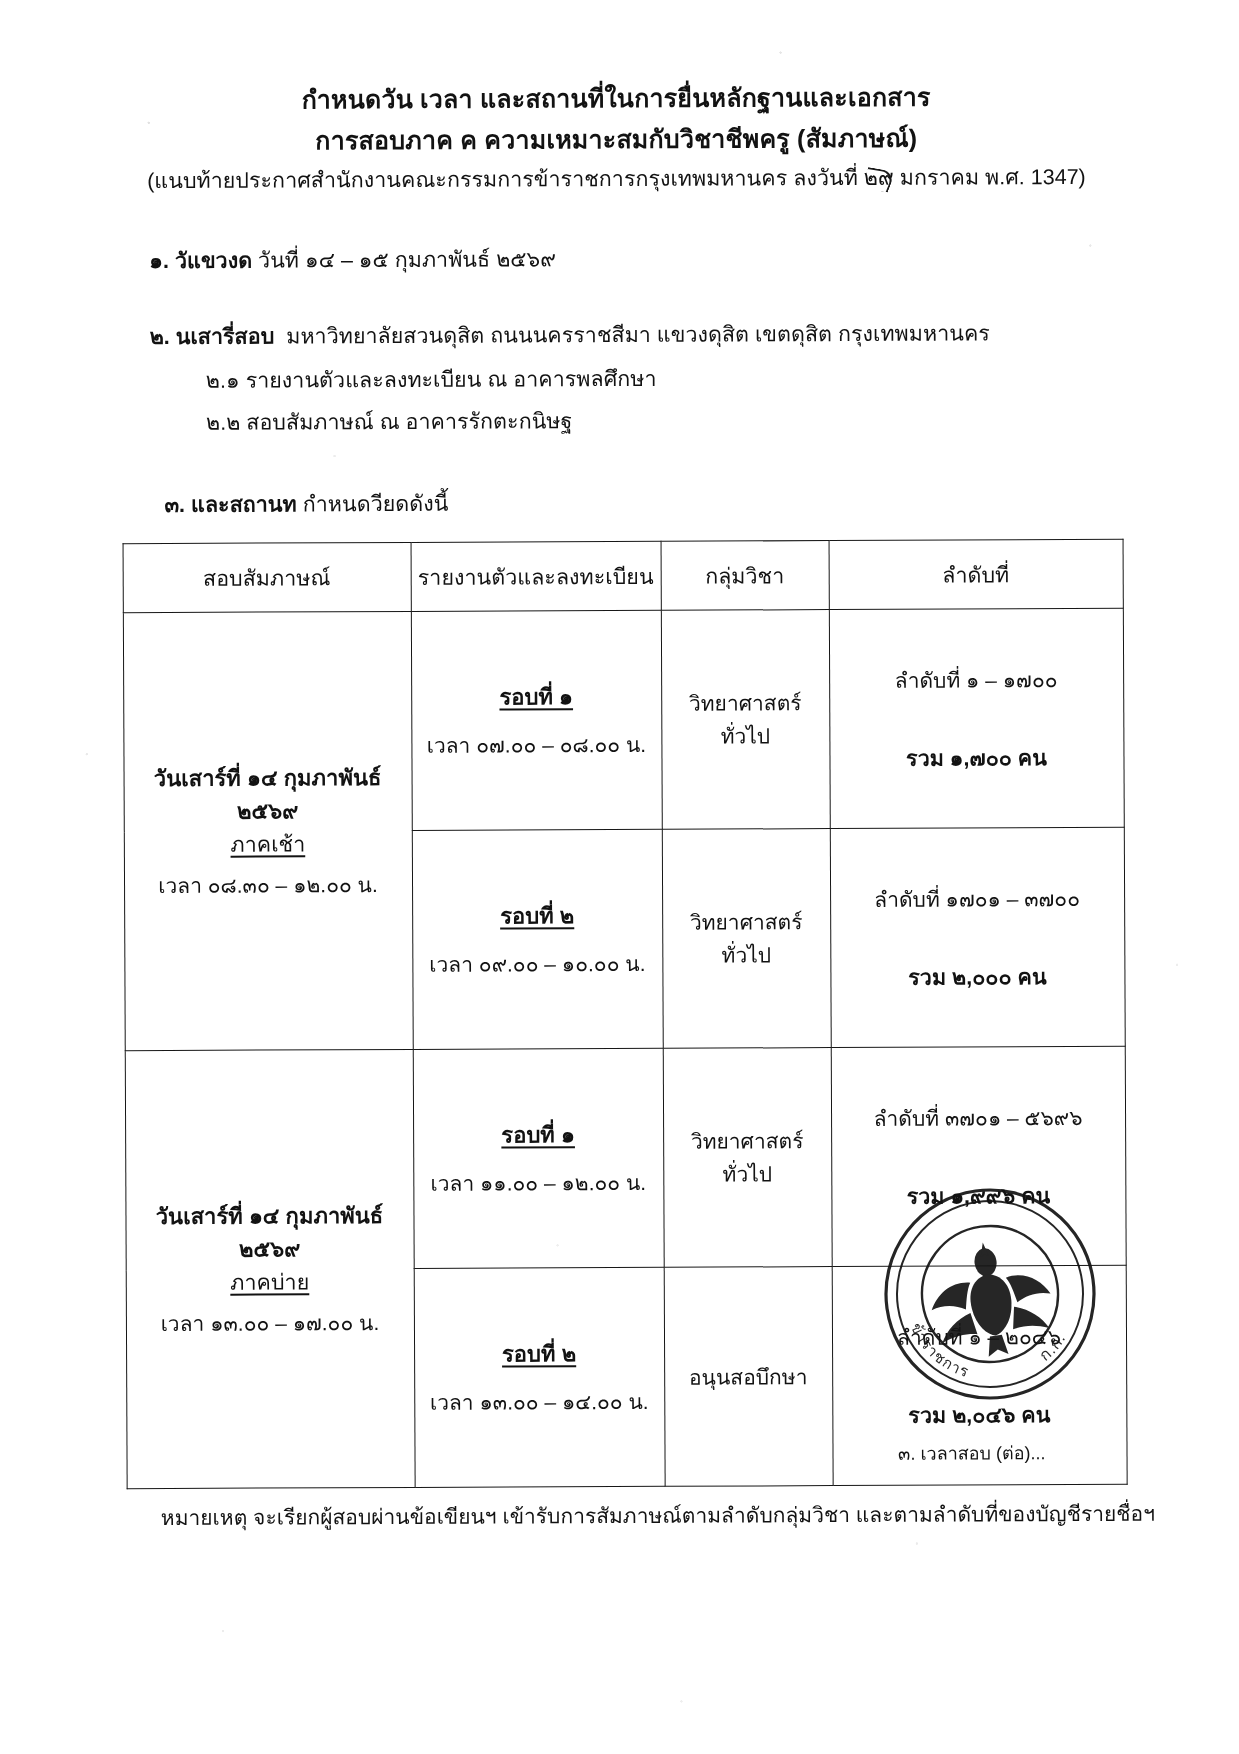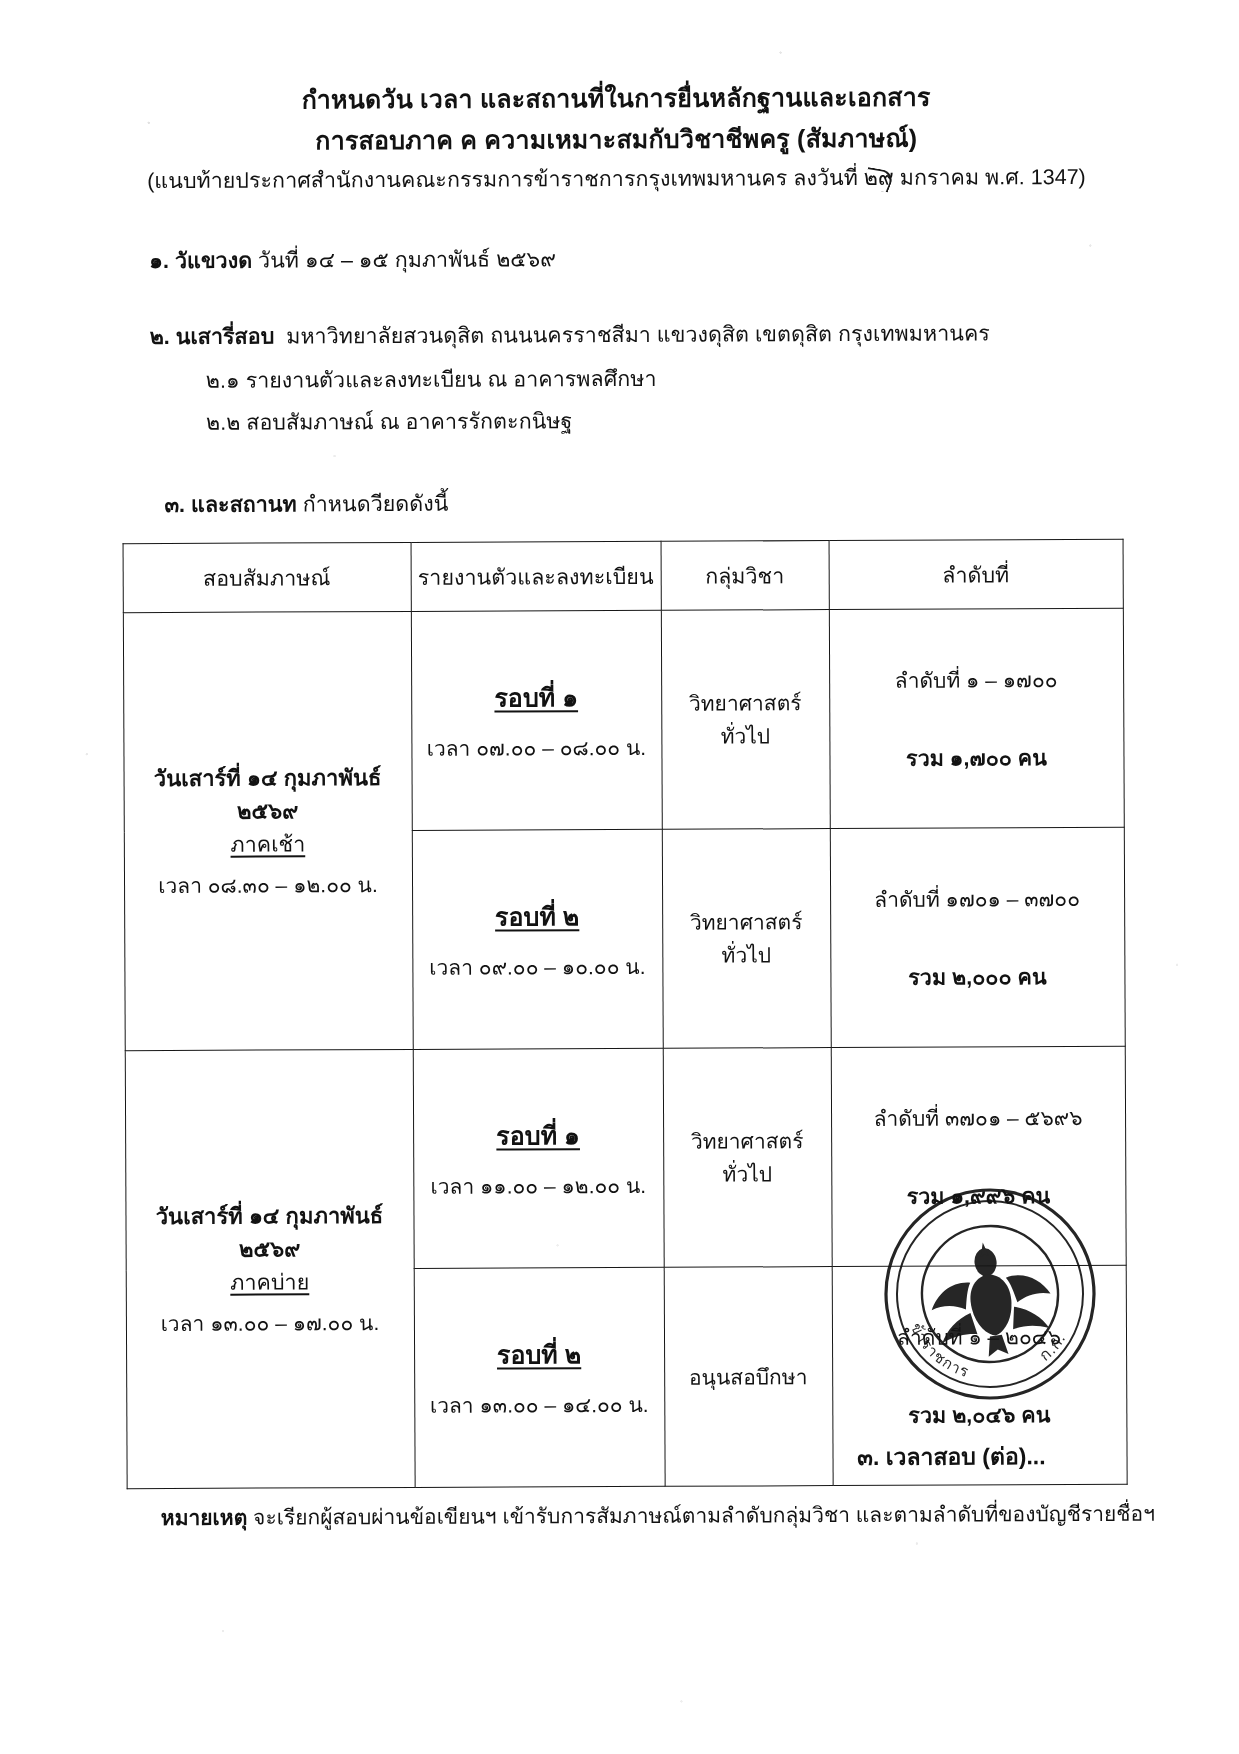--- a/index.html
+++ b/index.html
@@ -134,7 +134,7 @@
     text-underline-offset: 4px;
     display: inline-block;
     margin-bottom: 14px;
-    font-size: 25px;
+    font-size: 22px;
   }
   .round-time { display: block; font-size: 21px; }
 

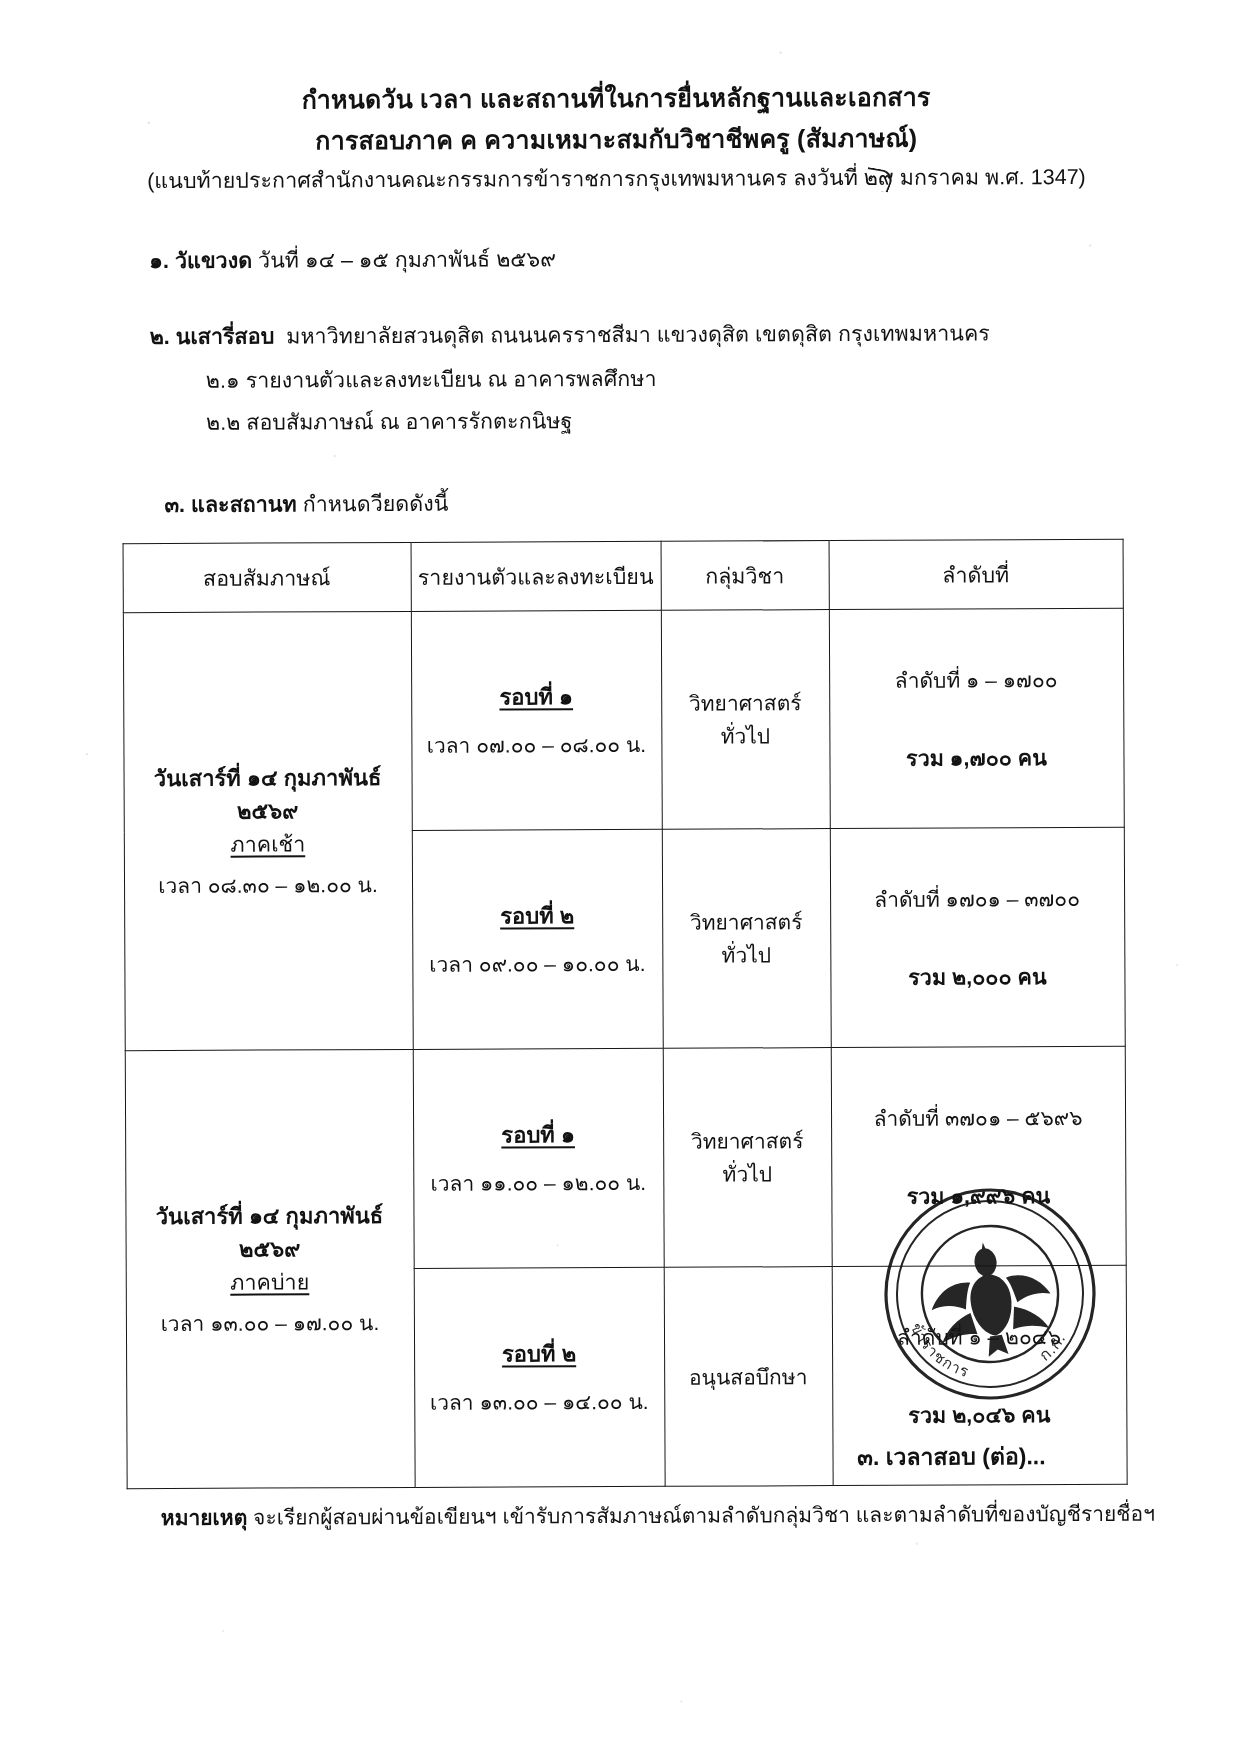--- a/index.html
+++ b/index.html
@@ -182,8 +182,7 @@
     position: absolute;
     right: 196px;
     top: 1440px;
-    font-size: 23px;
-    font-weight: bold;
+    font-size: 18px;
   }
 
   

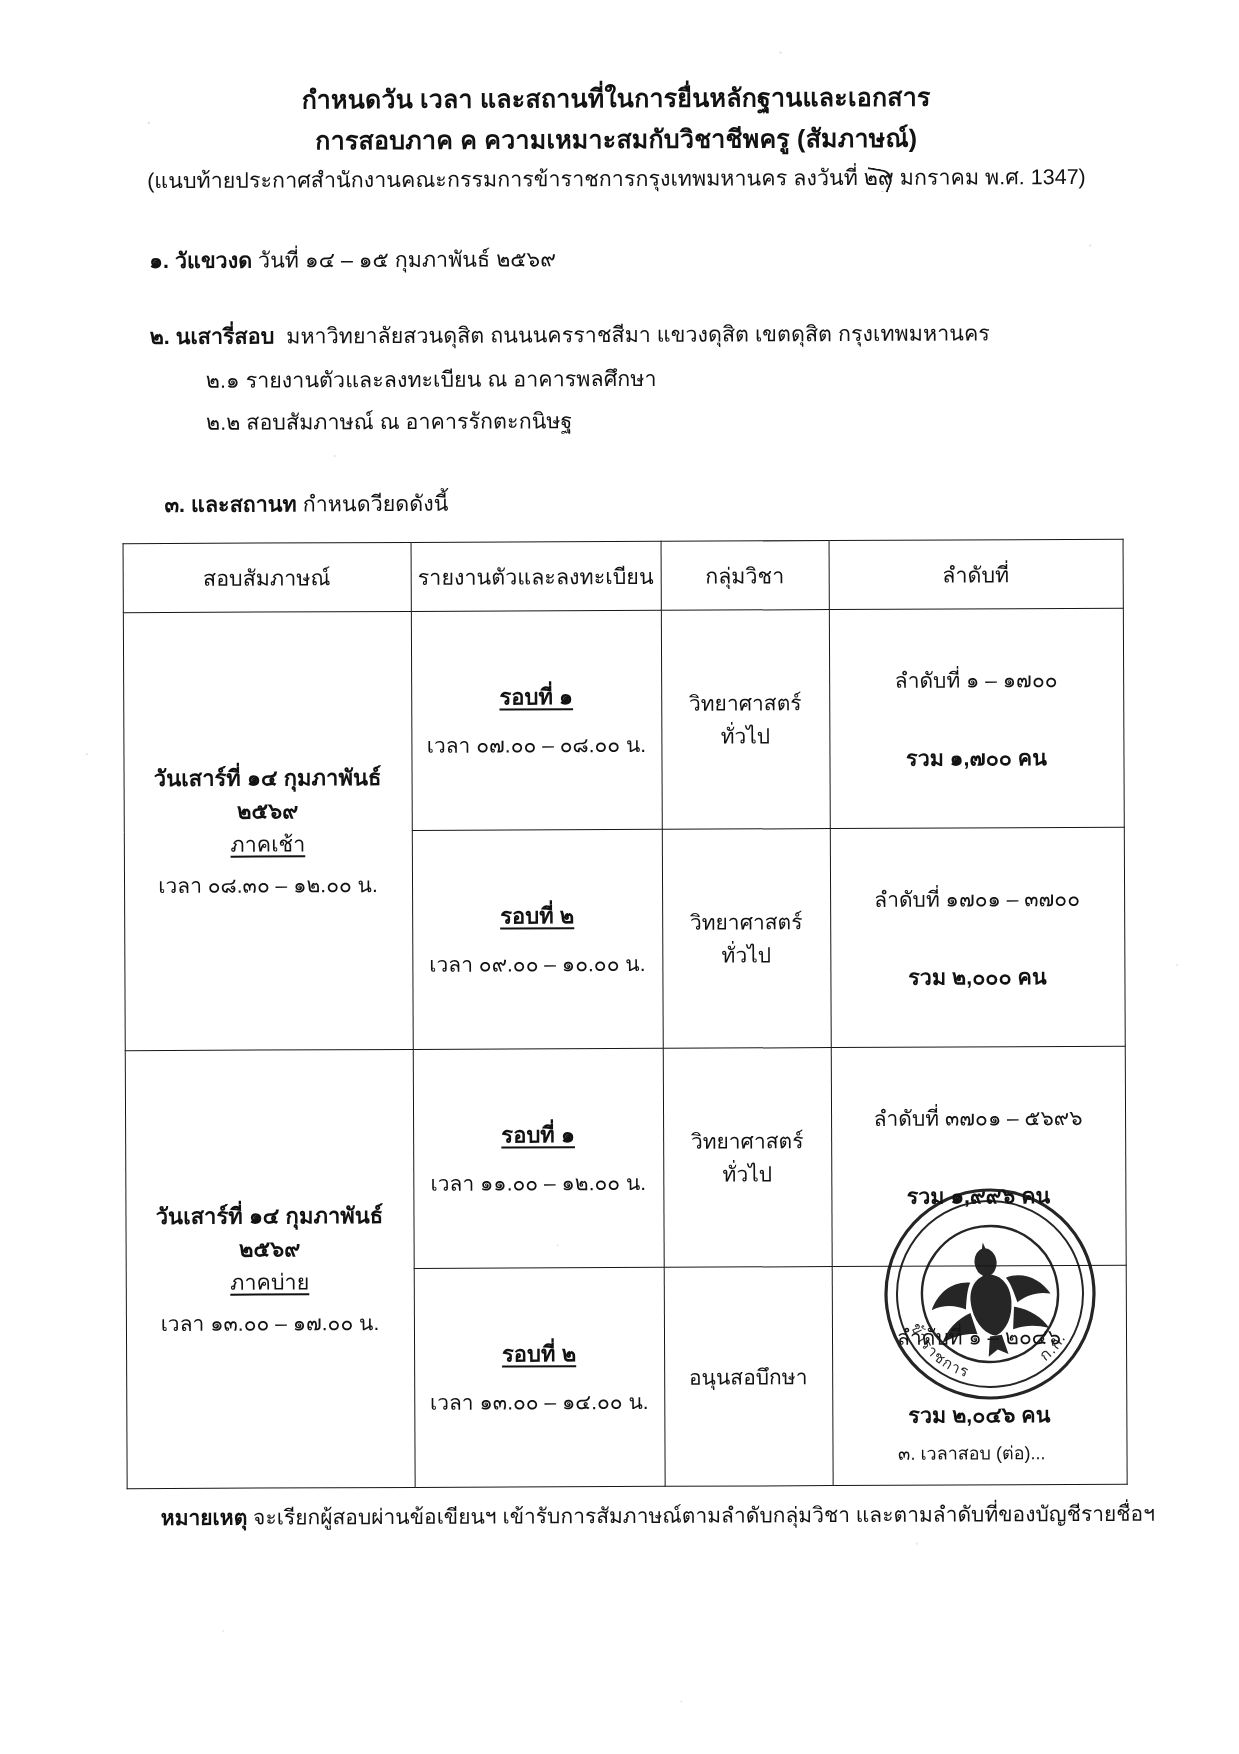--- a/index.html
+++ b/index.html
@@ -176,7 +176,7 @@
     line-height: 1.6;
     white-space: nowrap;
   }
-  .note-key { font-weight: bold; }
+  .note-key { font-weight: normal; }
 
   .continued {
     position: absolute;

